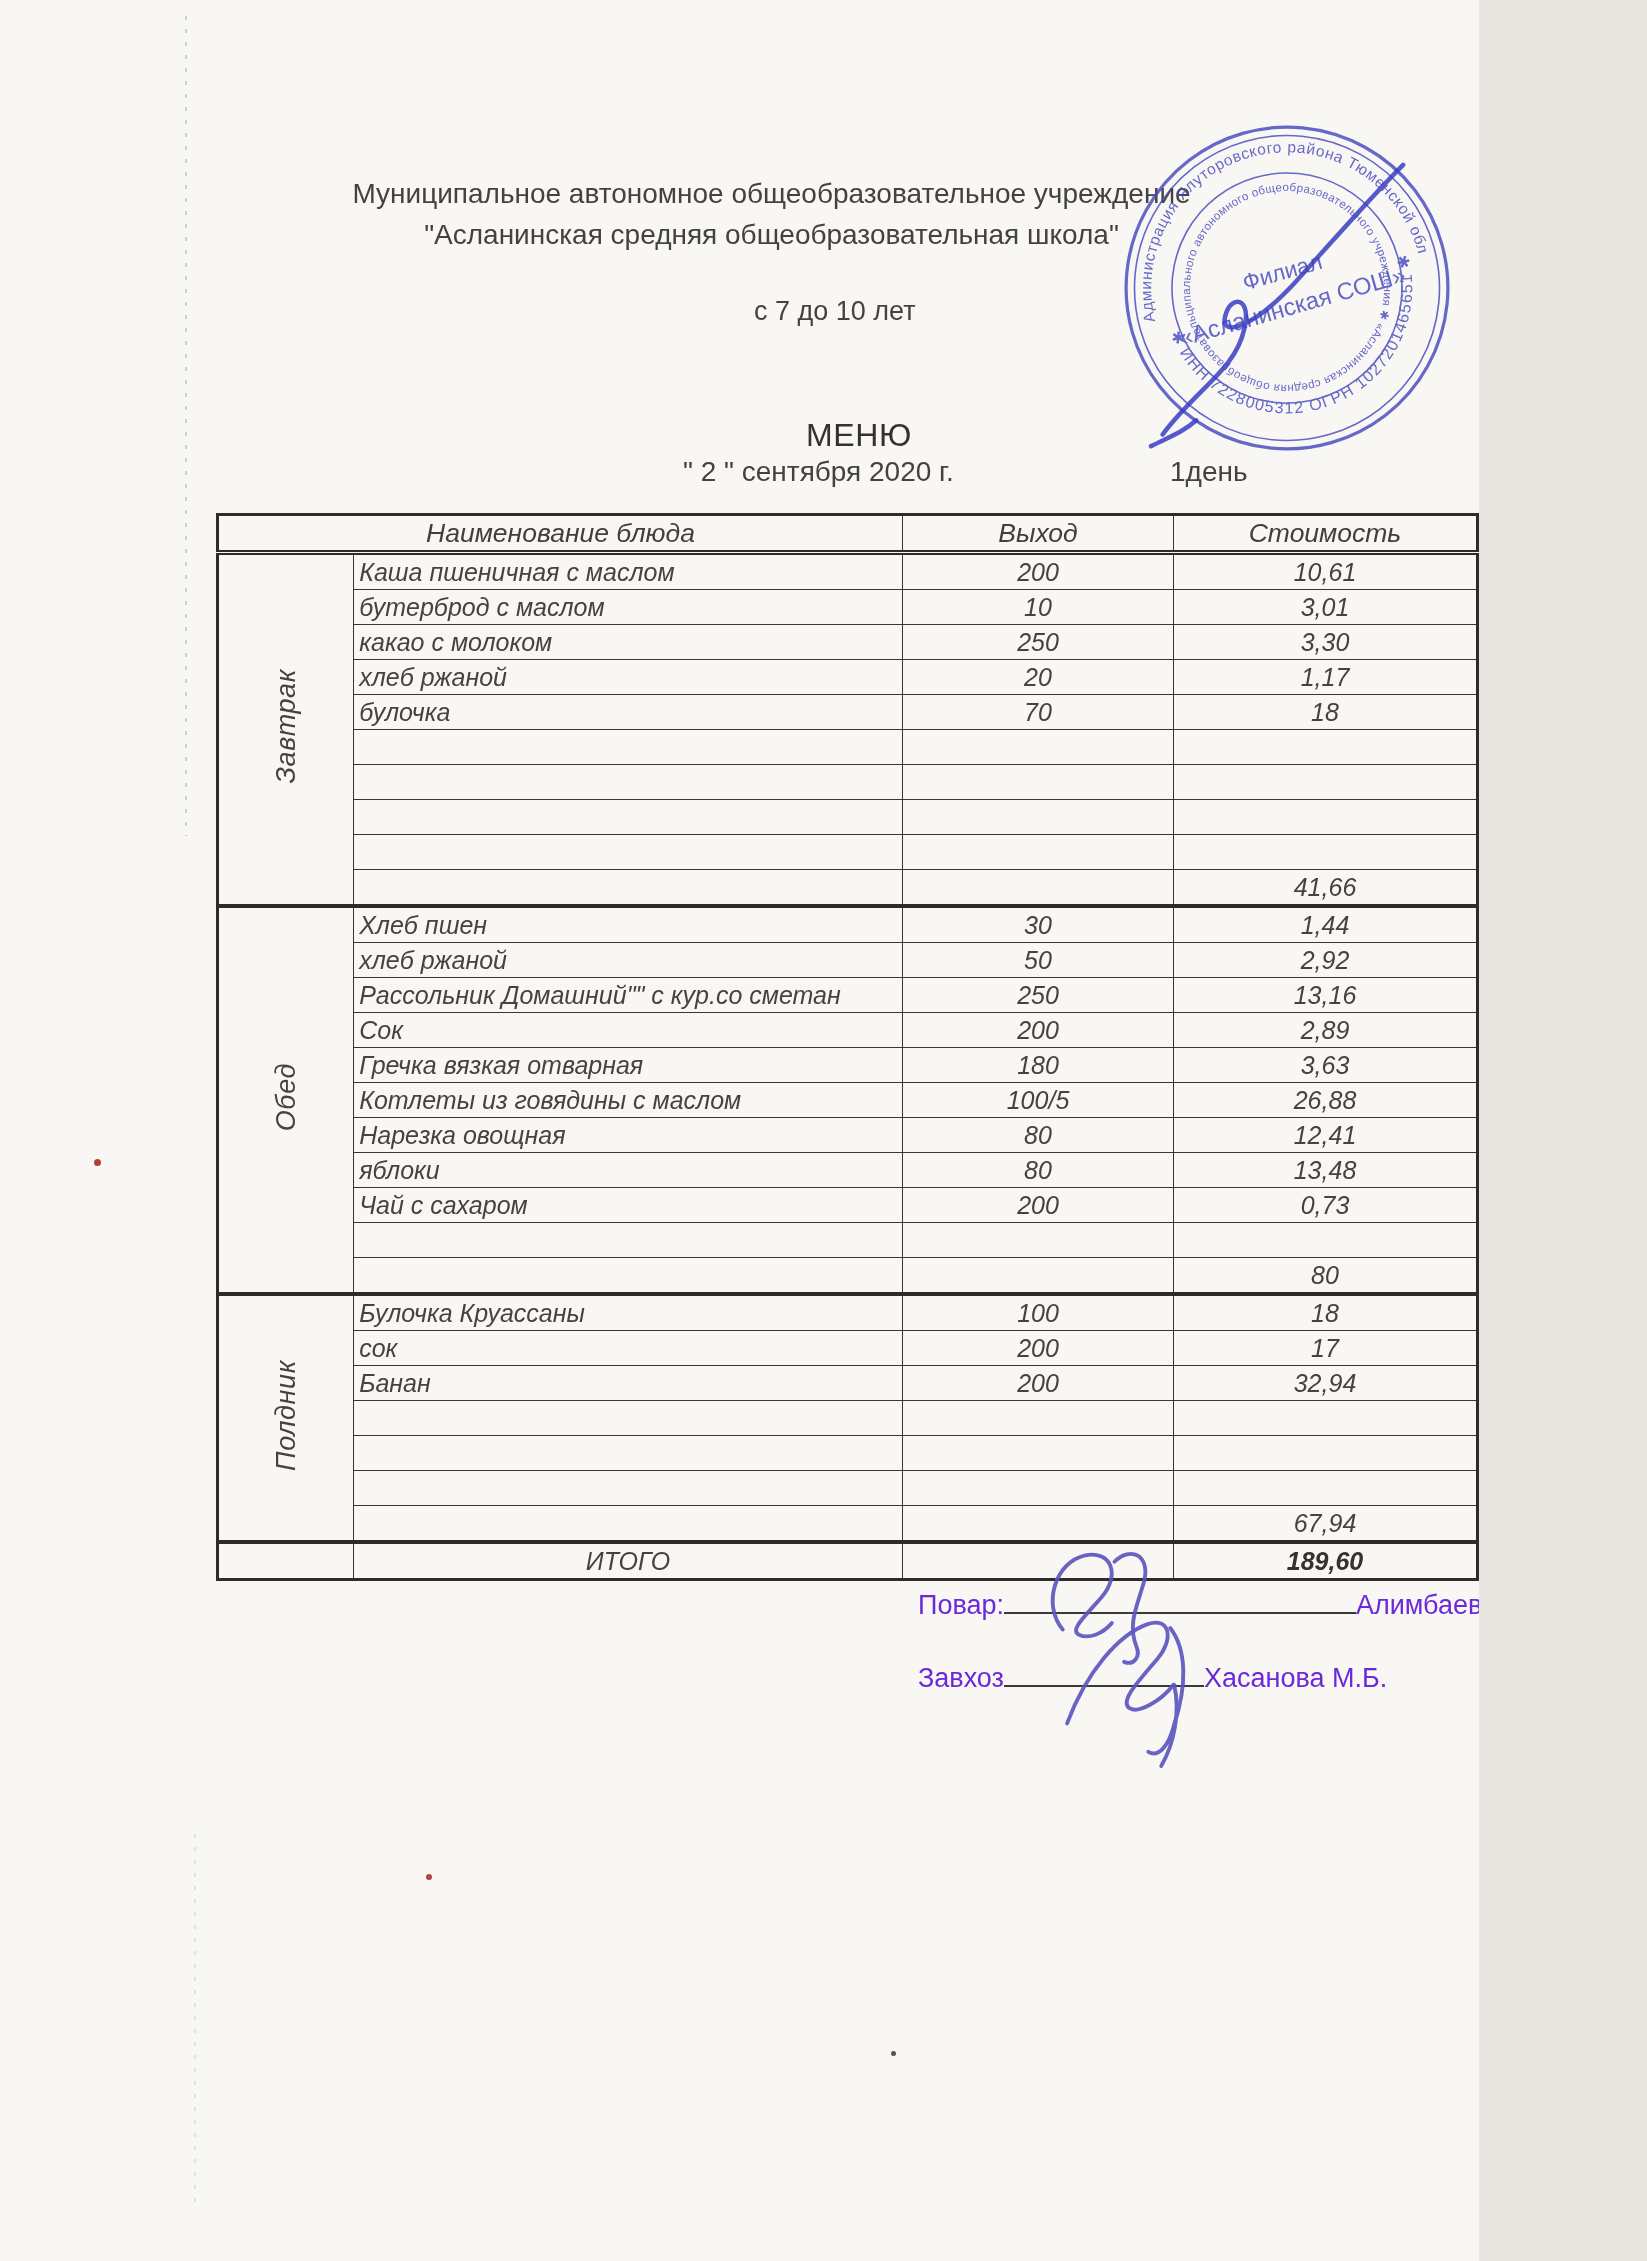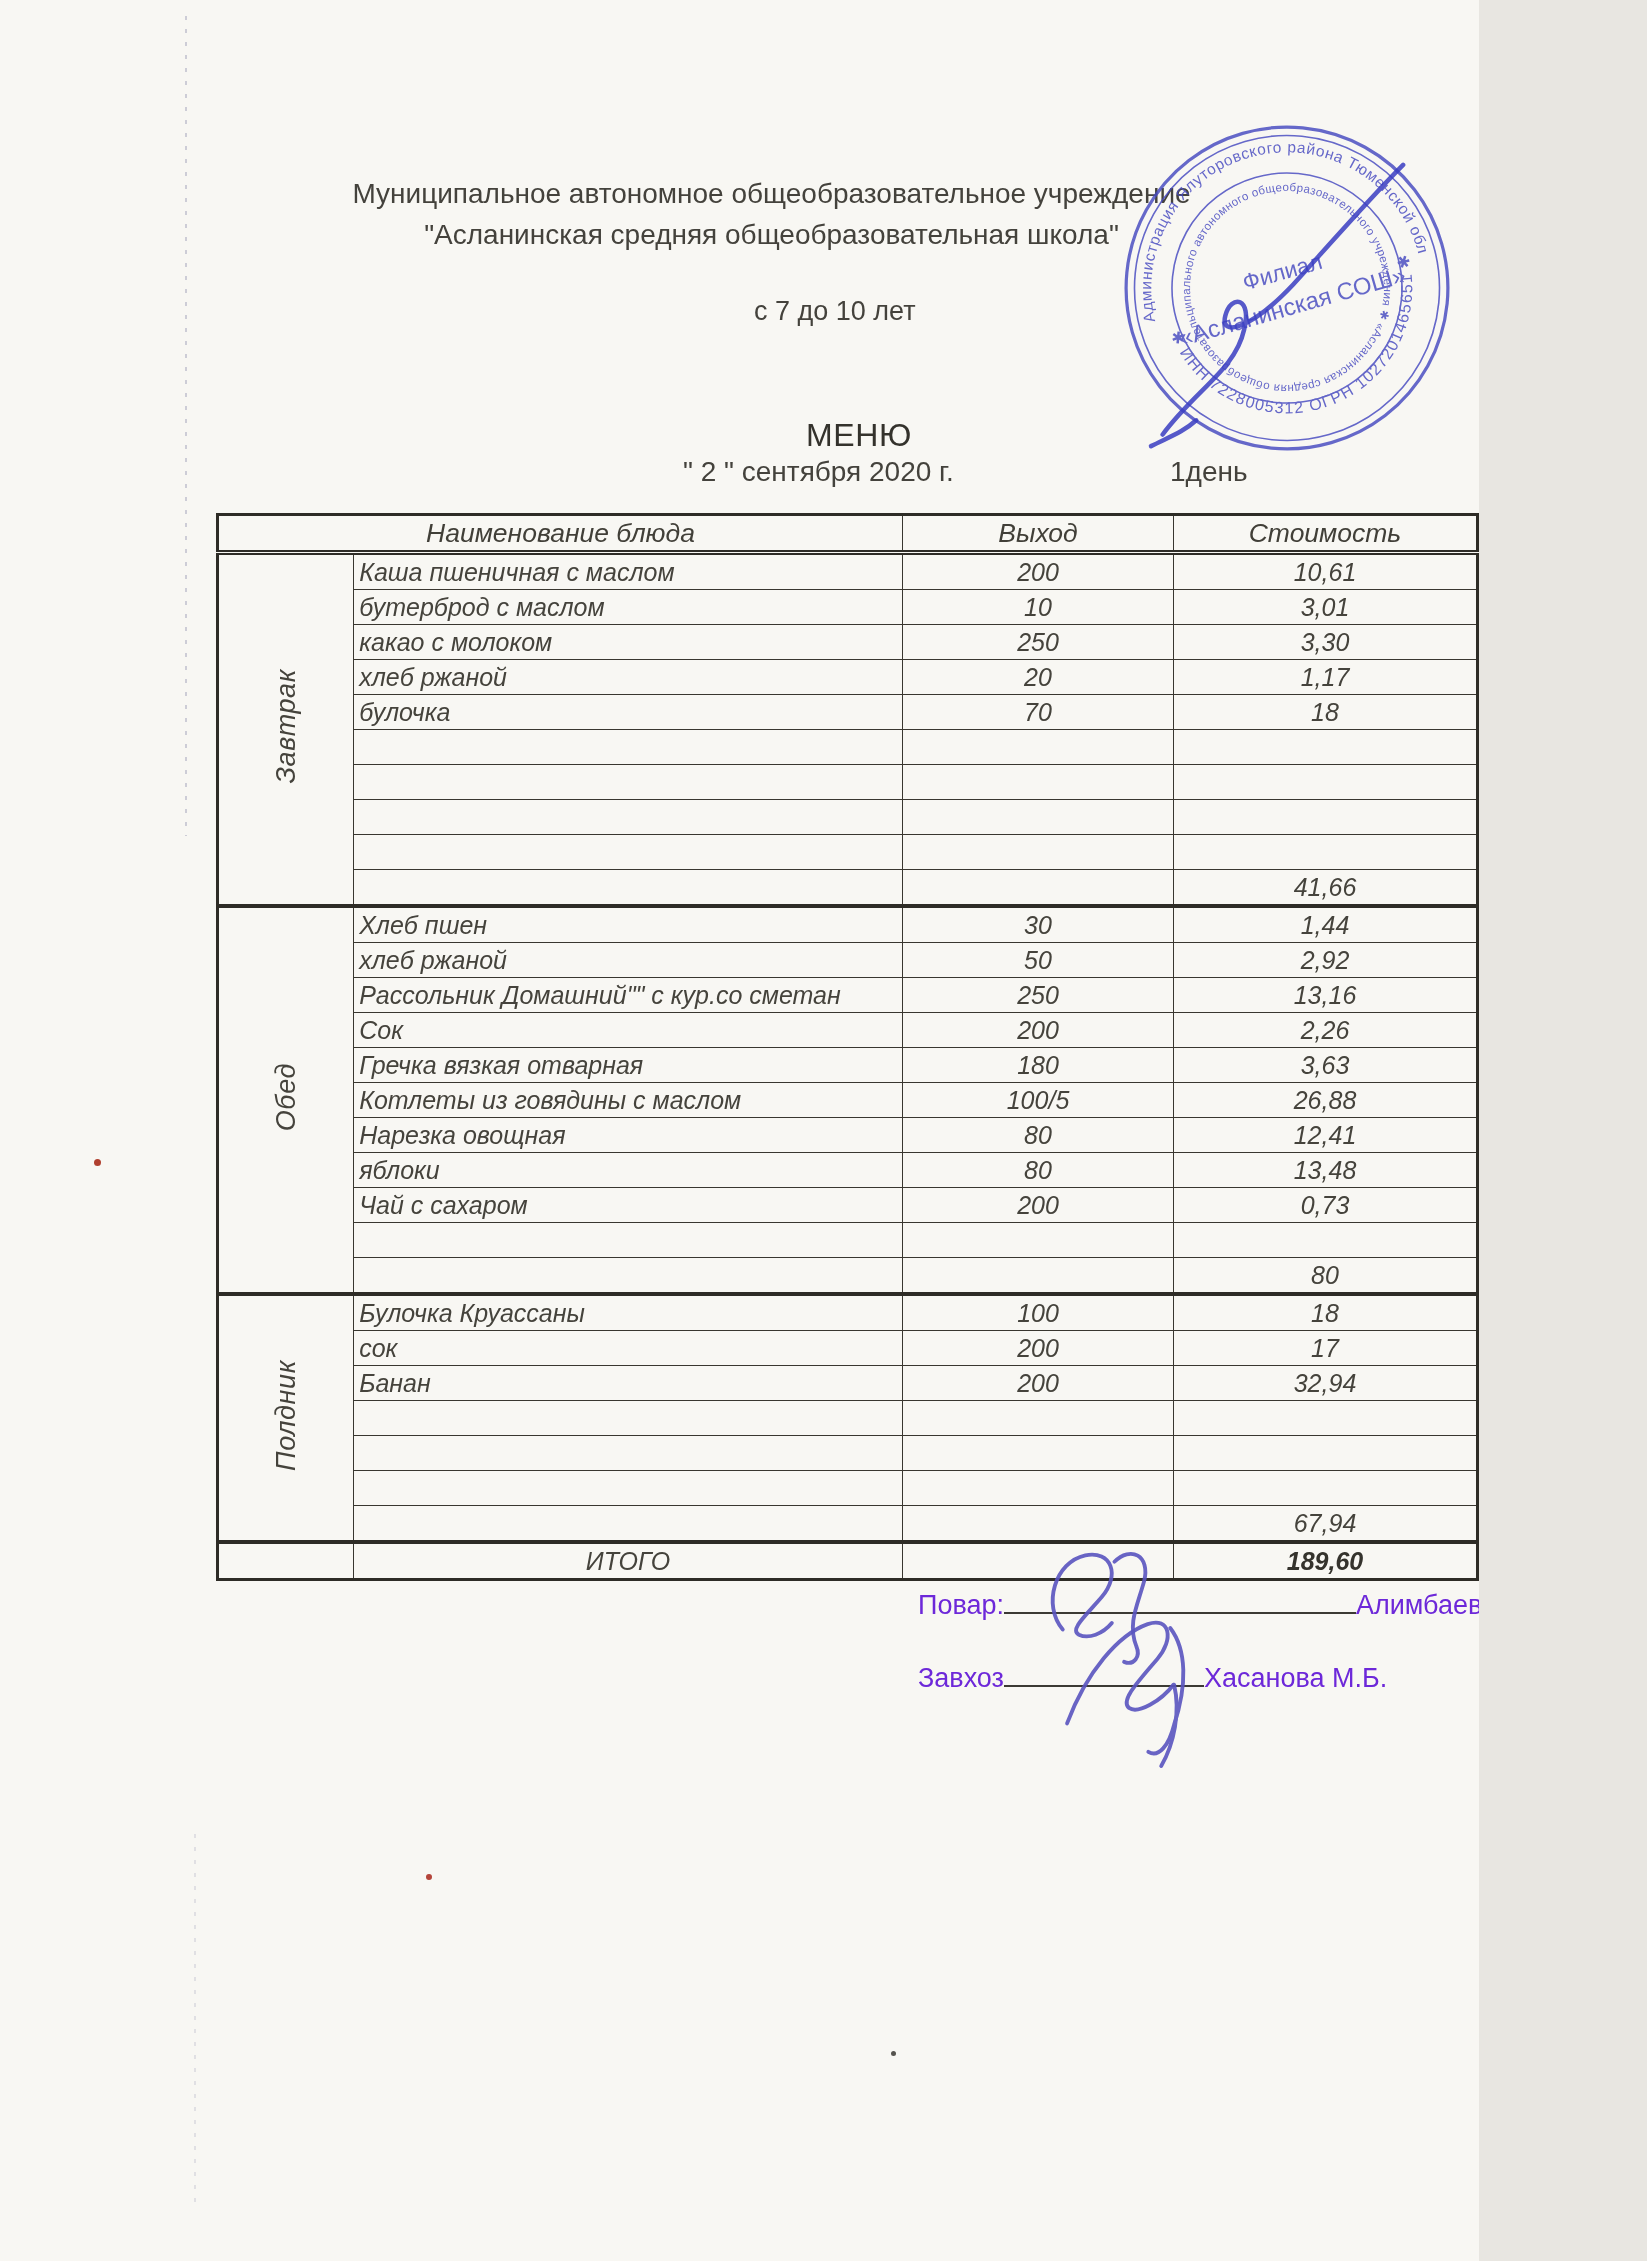--- a/index.html
+++ b/index.html
@@ -204,7 +204,7 @@
         <tr>
           <td class="name-cell">Сок</td>
           <td class="num-cell">200</td>
-          <td class="num-cell">2,26</td>
+          <td class="num-cell">2,89</td>
         </tr>
         <tr>
           <td class="name-cell">Гречка вязкая отварная</td>

